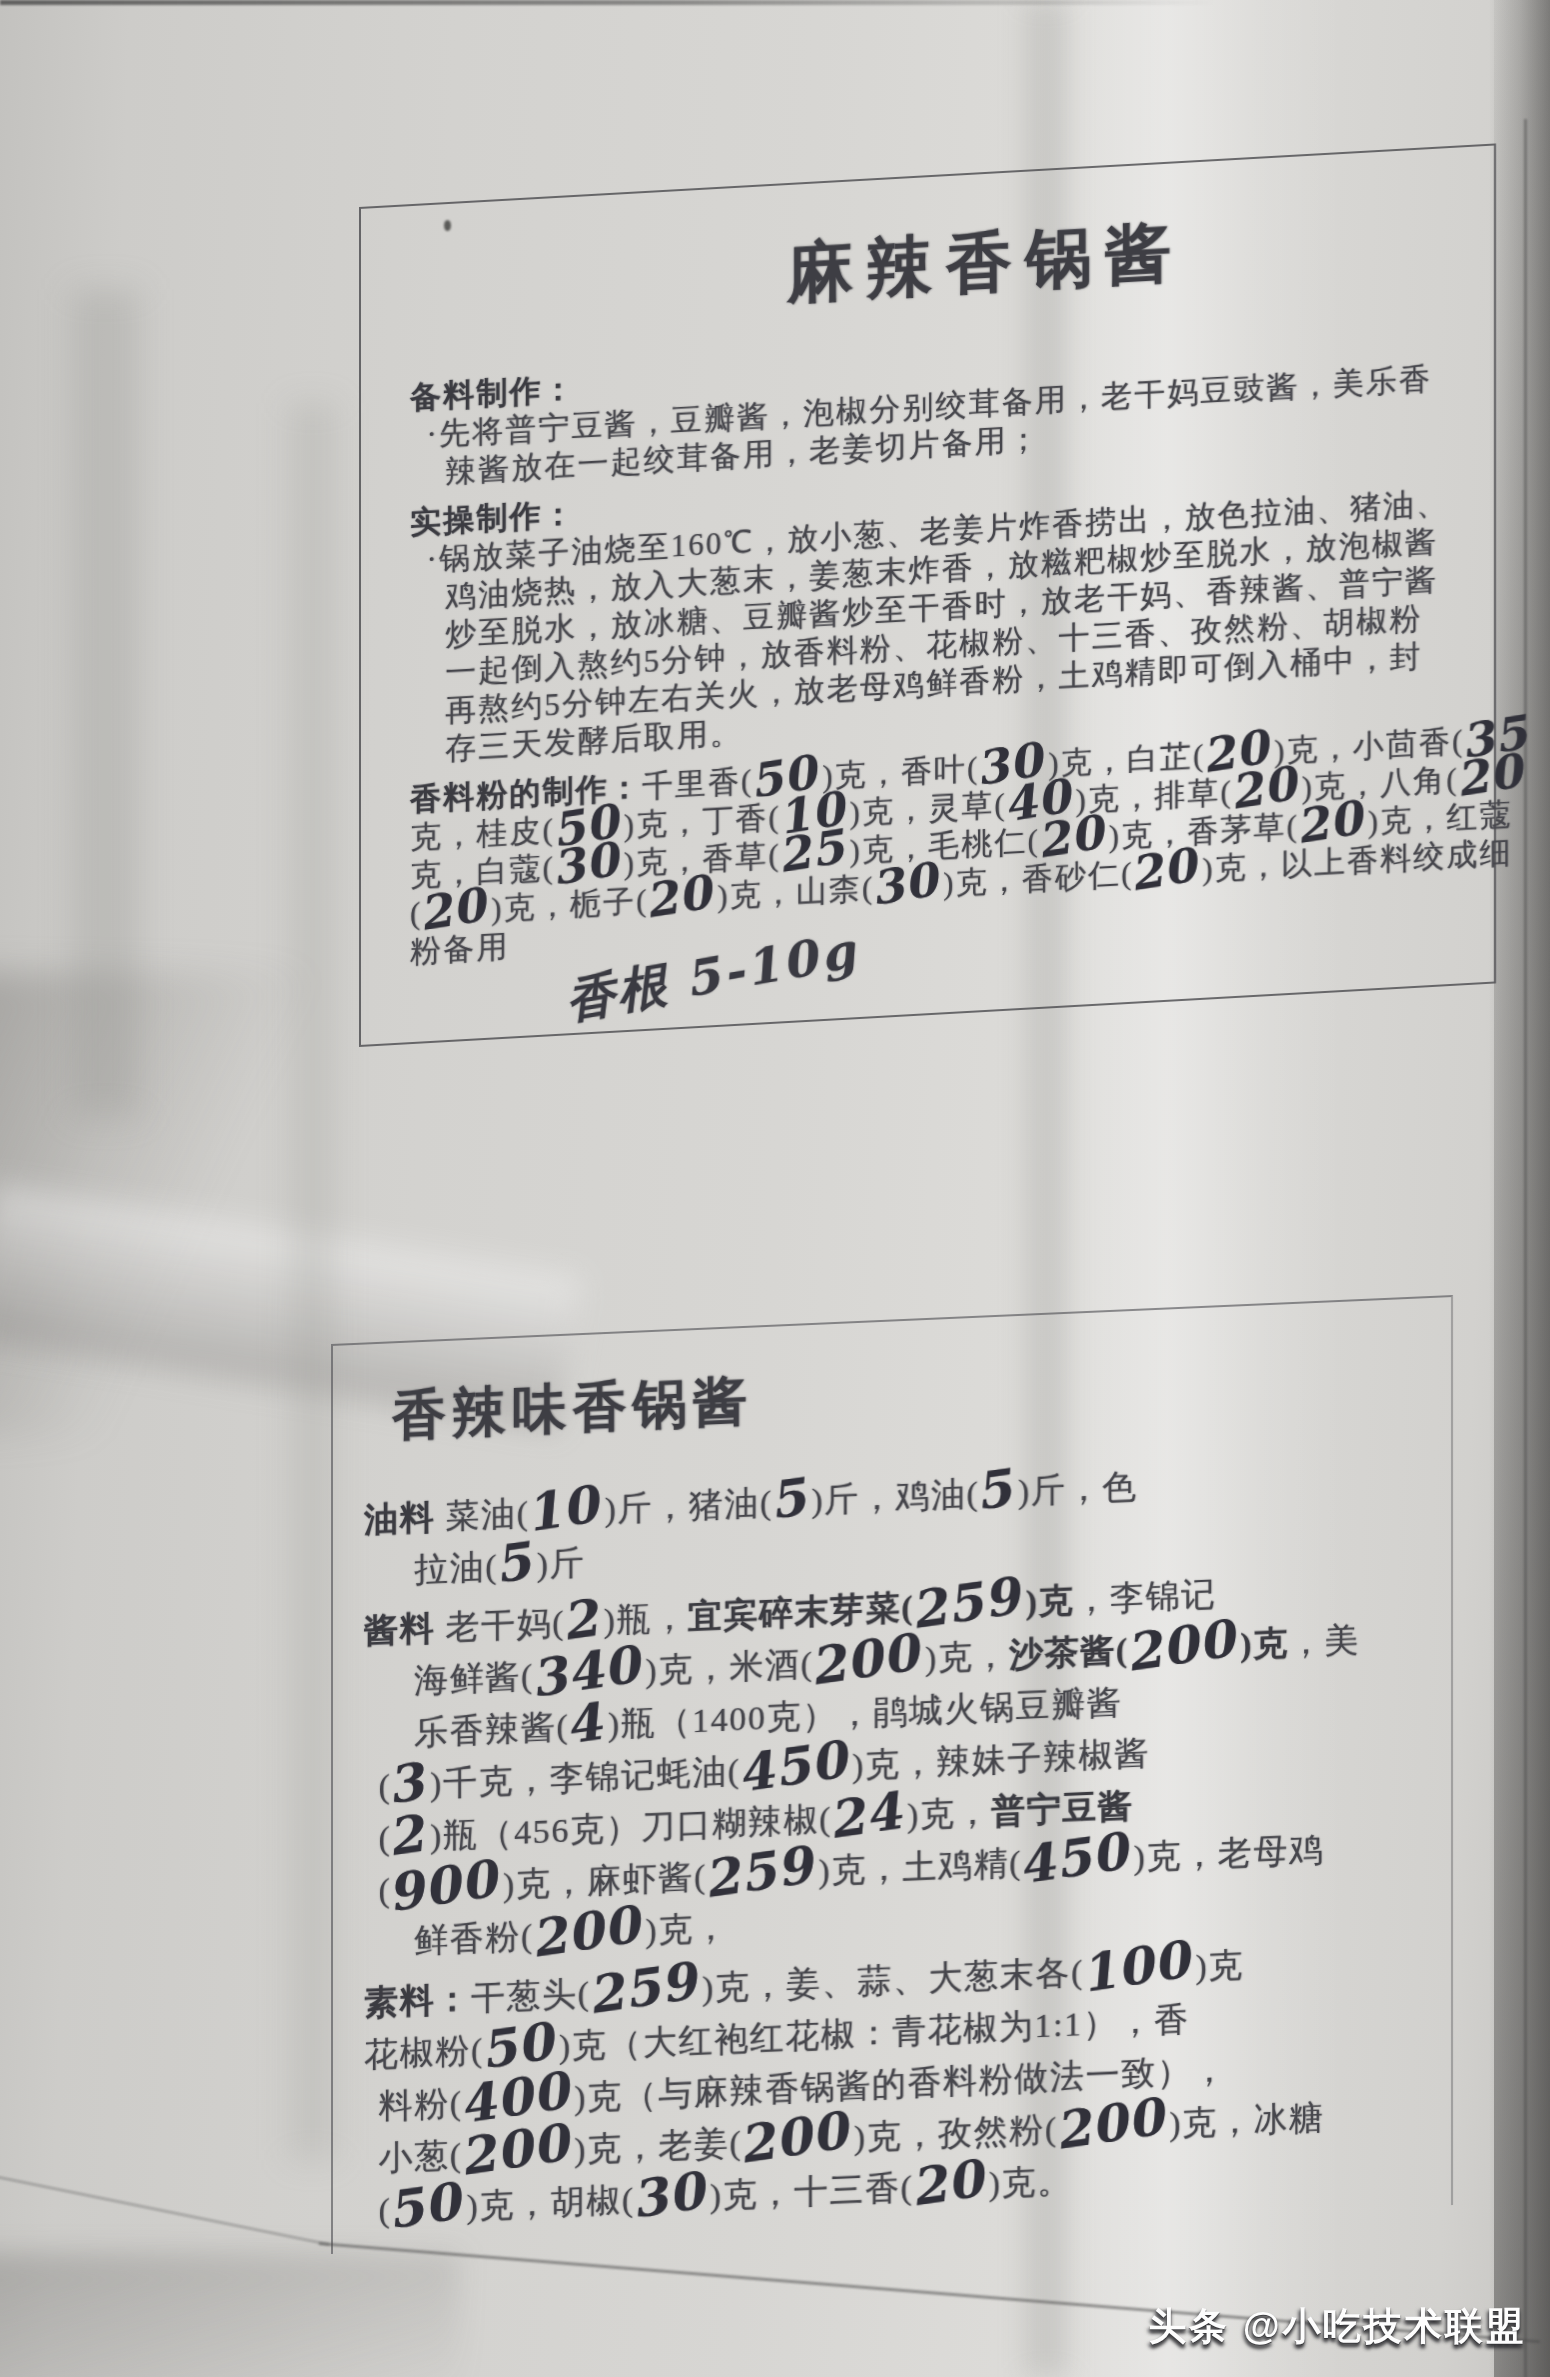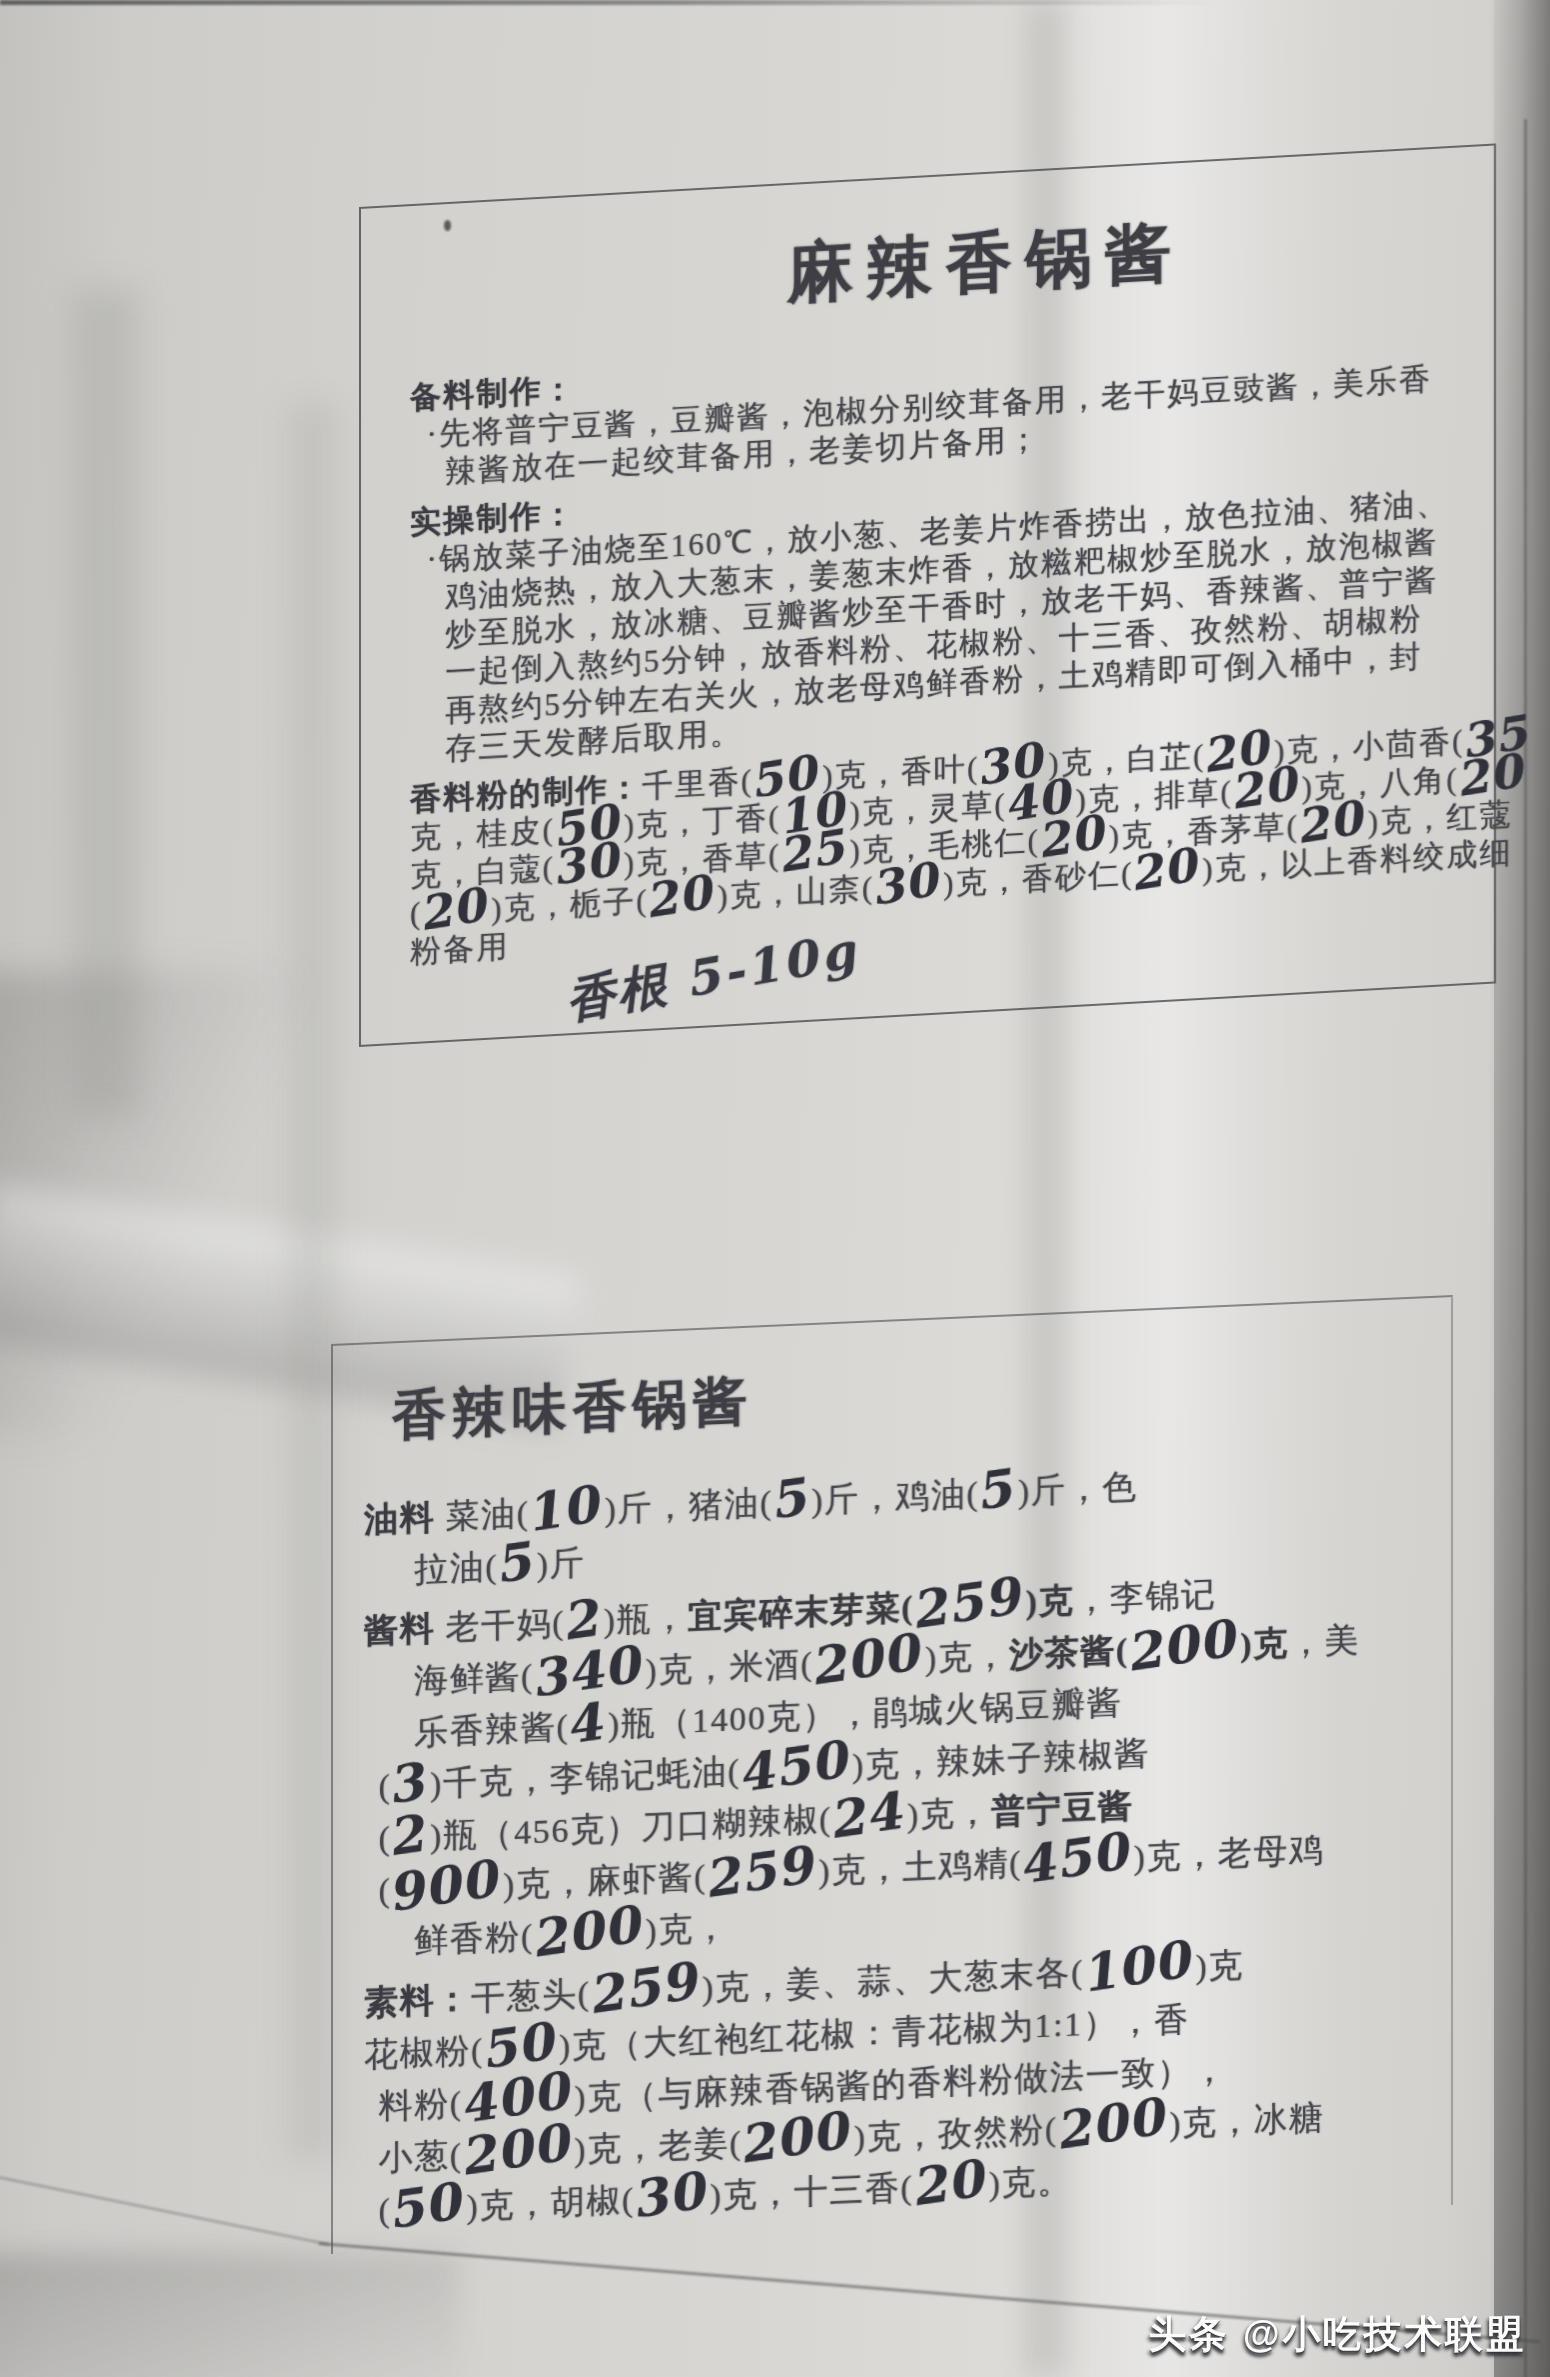--- a/index.html
+++ b/index.html
@@ -96,7 +96,6 @@
     font-size:38px;font-weight:700;letter-spacing:2.6px;color:#fdfdfd;
     text-shadow:0 3.6px 3.6px rgba(48,48,52,.95), -2.1px 2.6px 3.6px rgba(48,48,52,.55), 0 1px 1px rgba(35,35,38,.85);
     white-space:nowrap;
-    margin-top:8px;
   }
 </style>
 </head>

